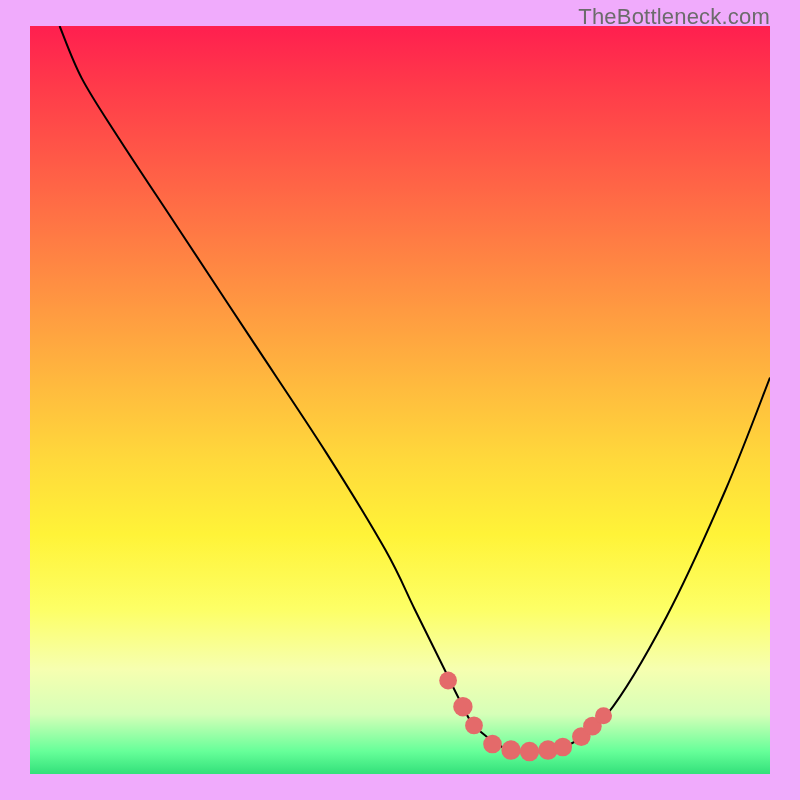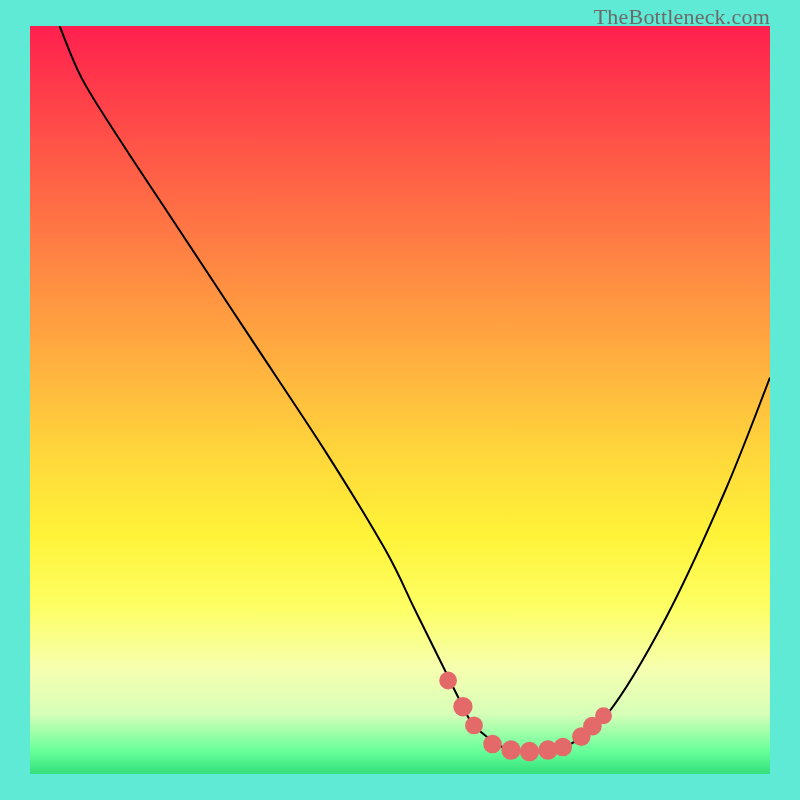--- a/index.html
+++ b/index.html
@@ -17,8 +17,7 @@
     left: 0;
     width: 800px;
     height: 800px;
-    background: #5eead4;
-    font-family: Liberation Serif, serif;
+    background: #f0abfc;
   }
   .plot-area {
     position: absolute;

